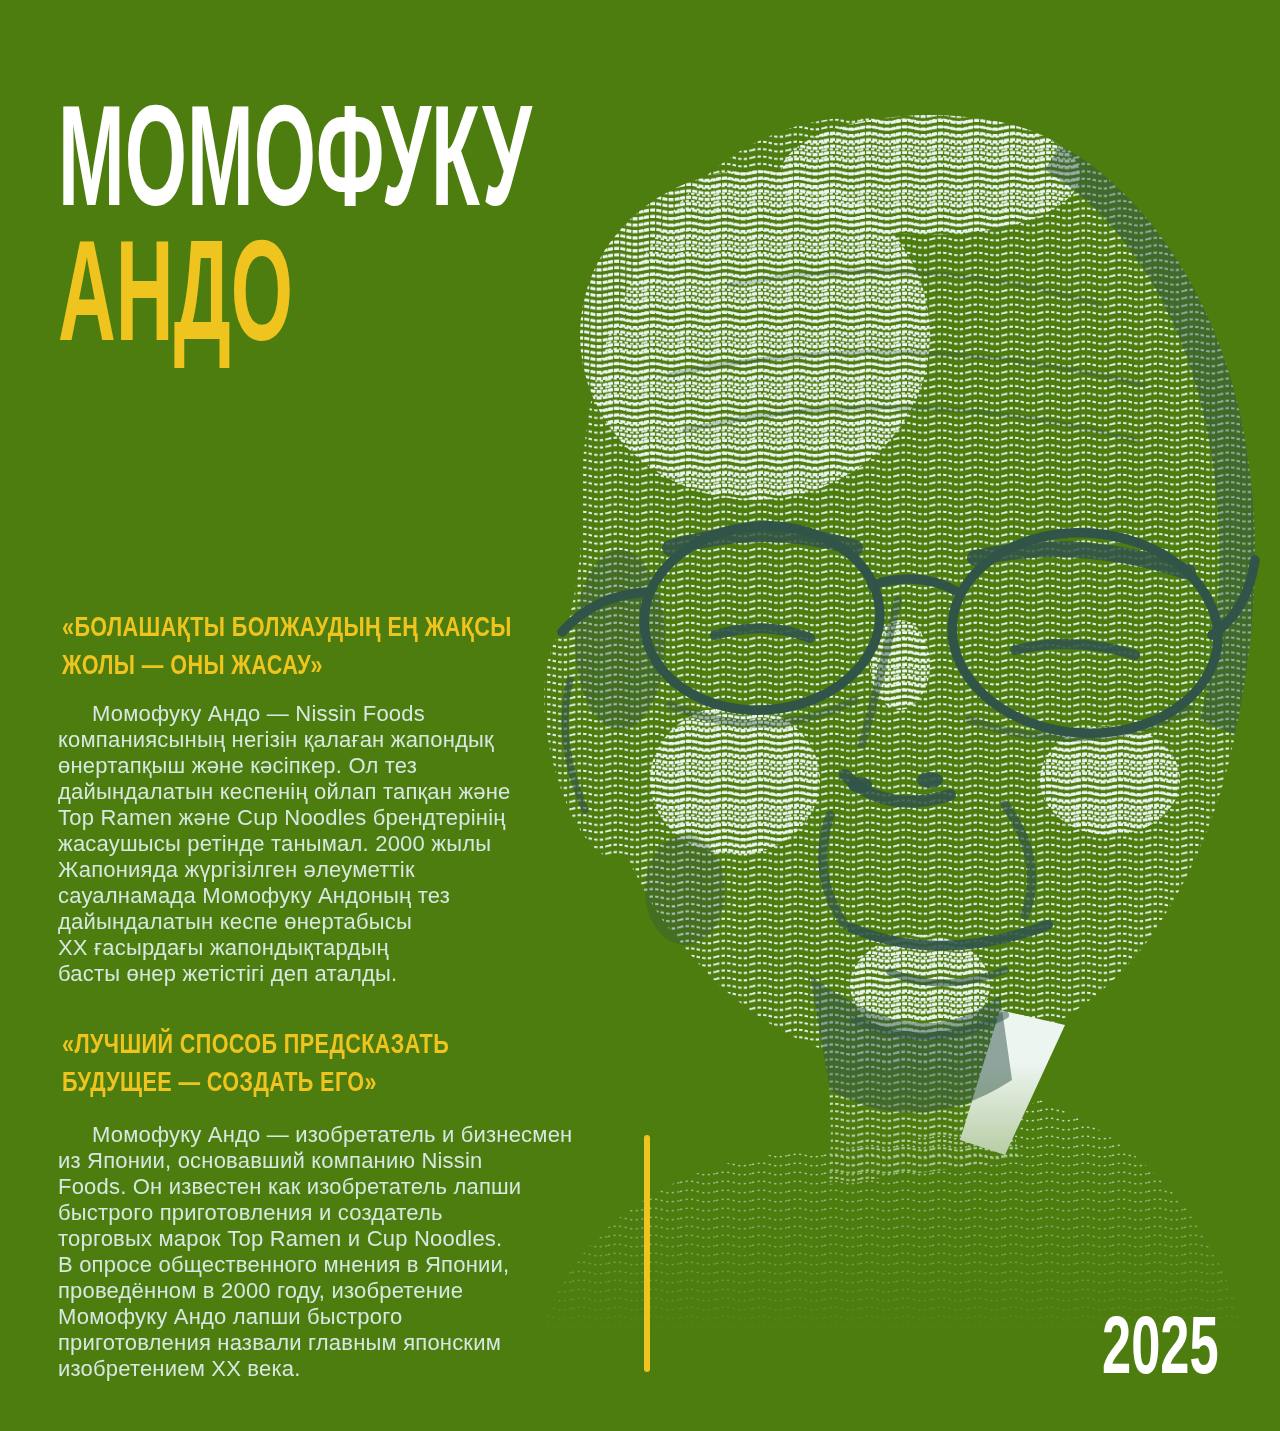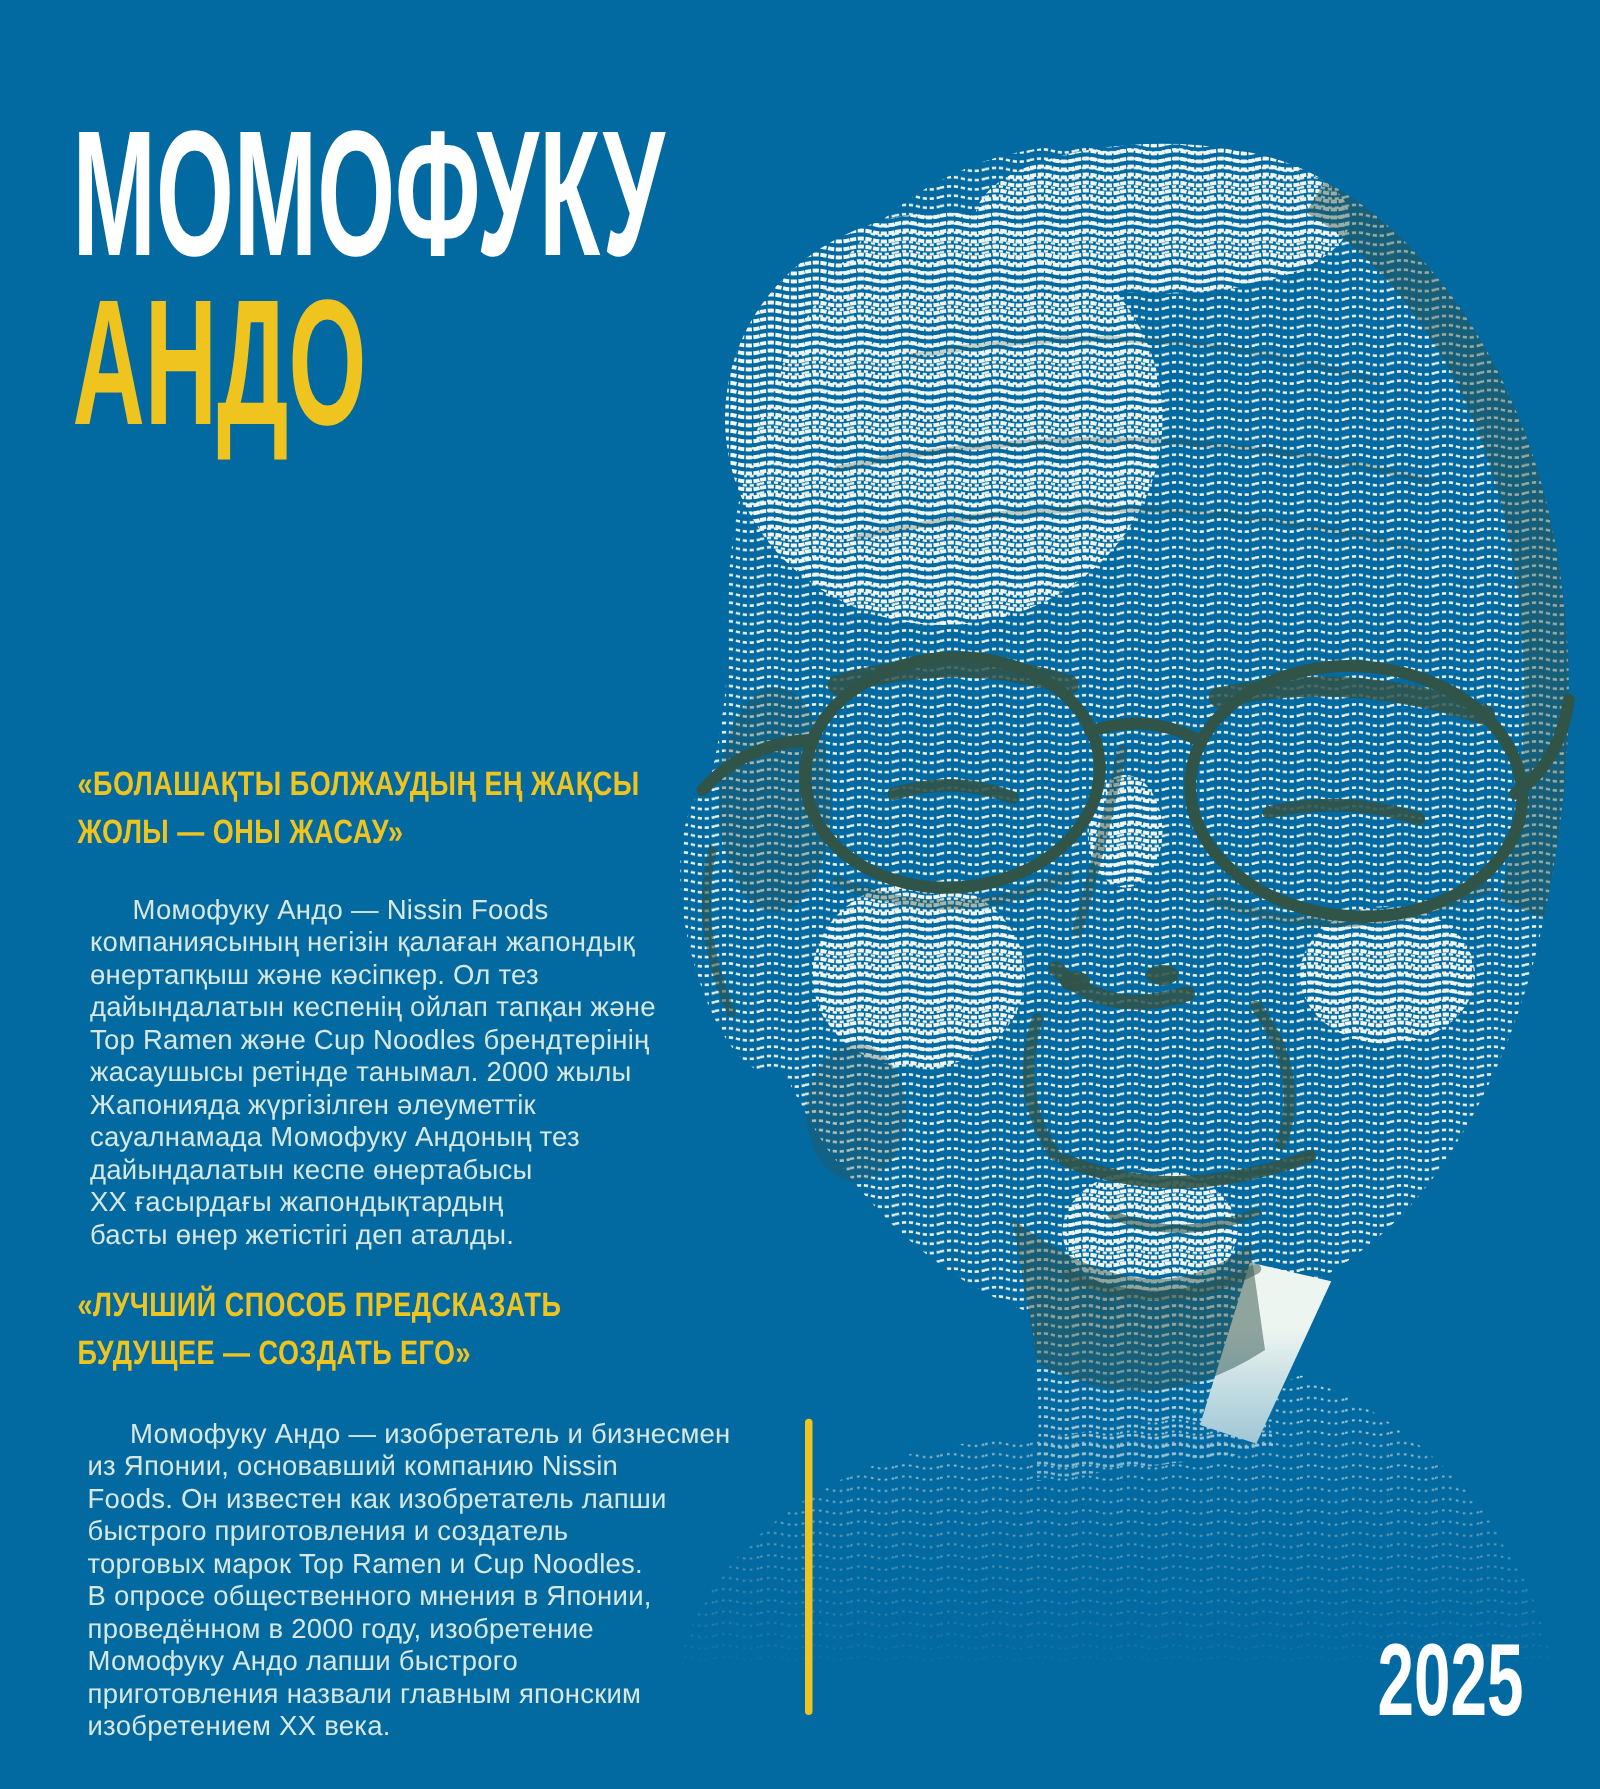--- a/index.html
+++ b/index.html
@@ -5,7 +5,7 @@
   html,body{margin:0;padding:0;background:#1c2b26;}
   .poster{
     position:relative; width:1280px; height:1431px; overflow:hidden;
-    background:#0369a1;
+    background:#4d7c0f;
     font-family:"Liberation Sans", sans-serif;
     text-decoration:underline;
   }

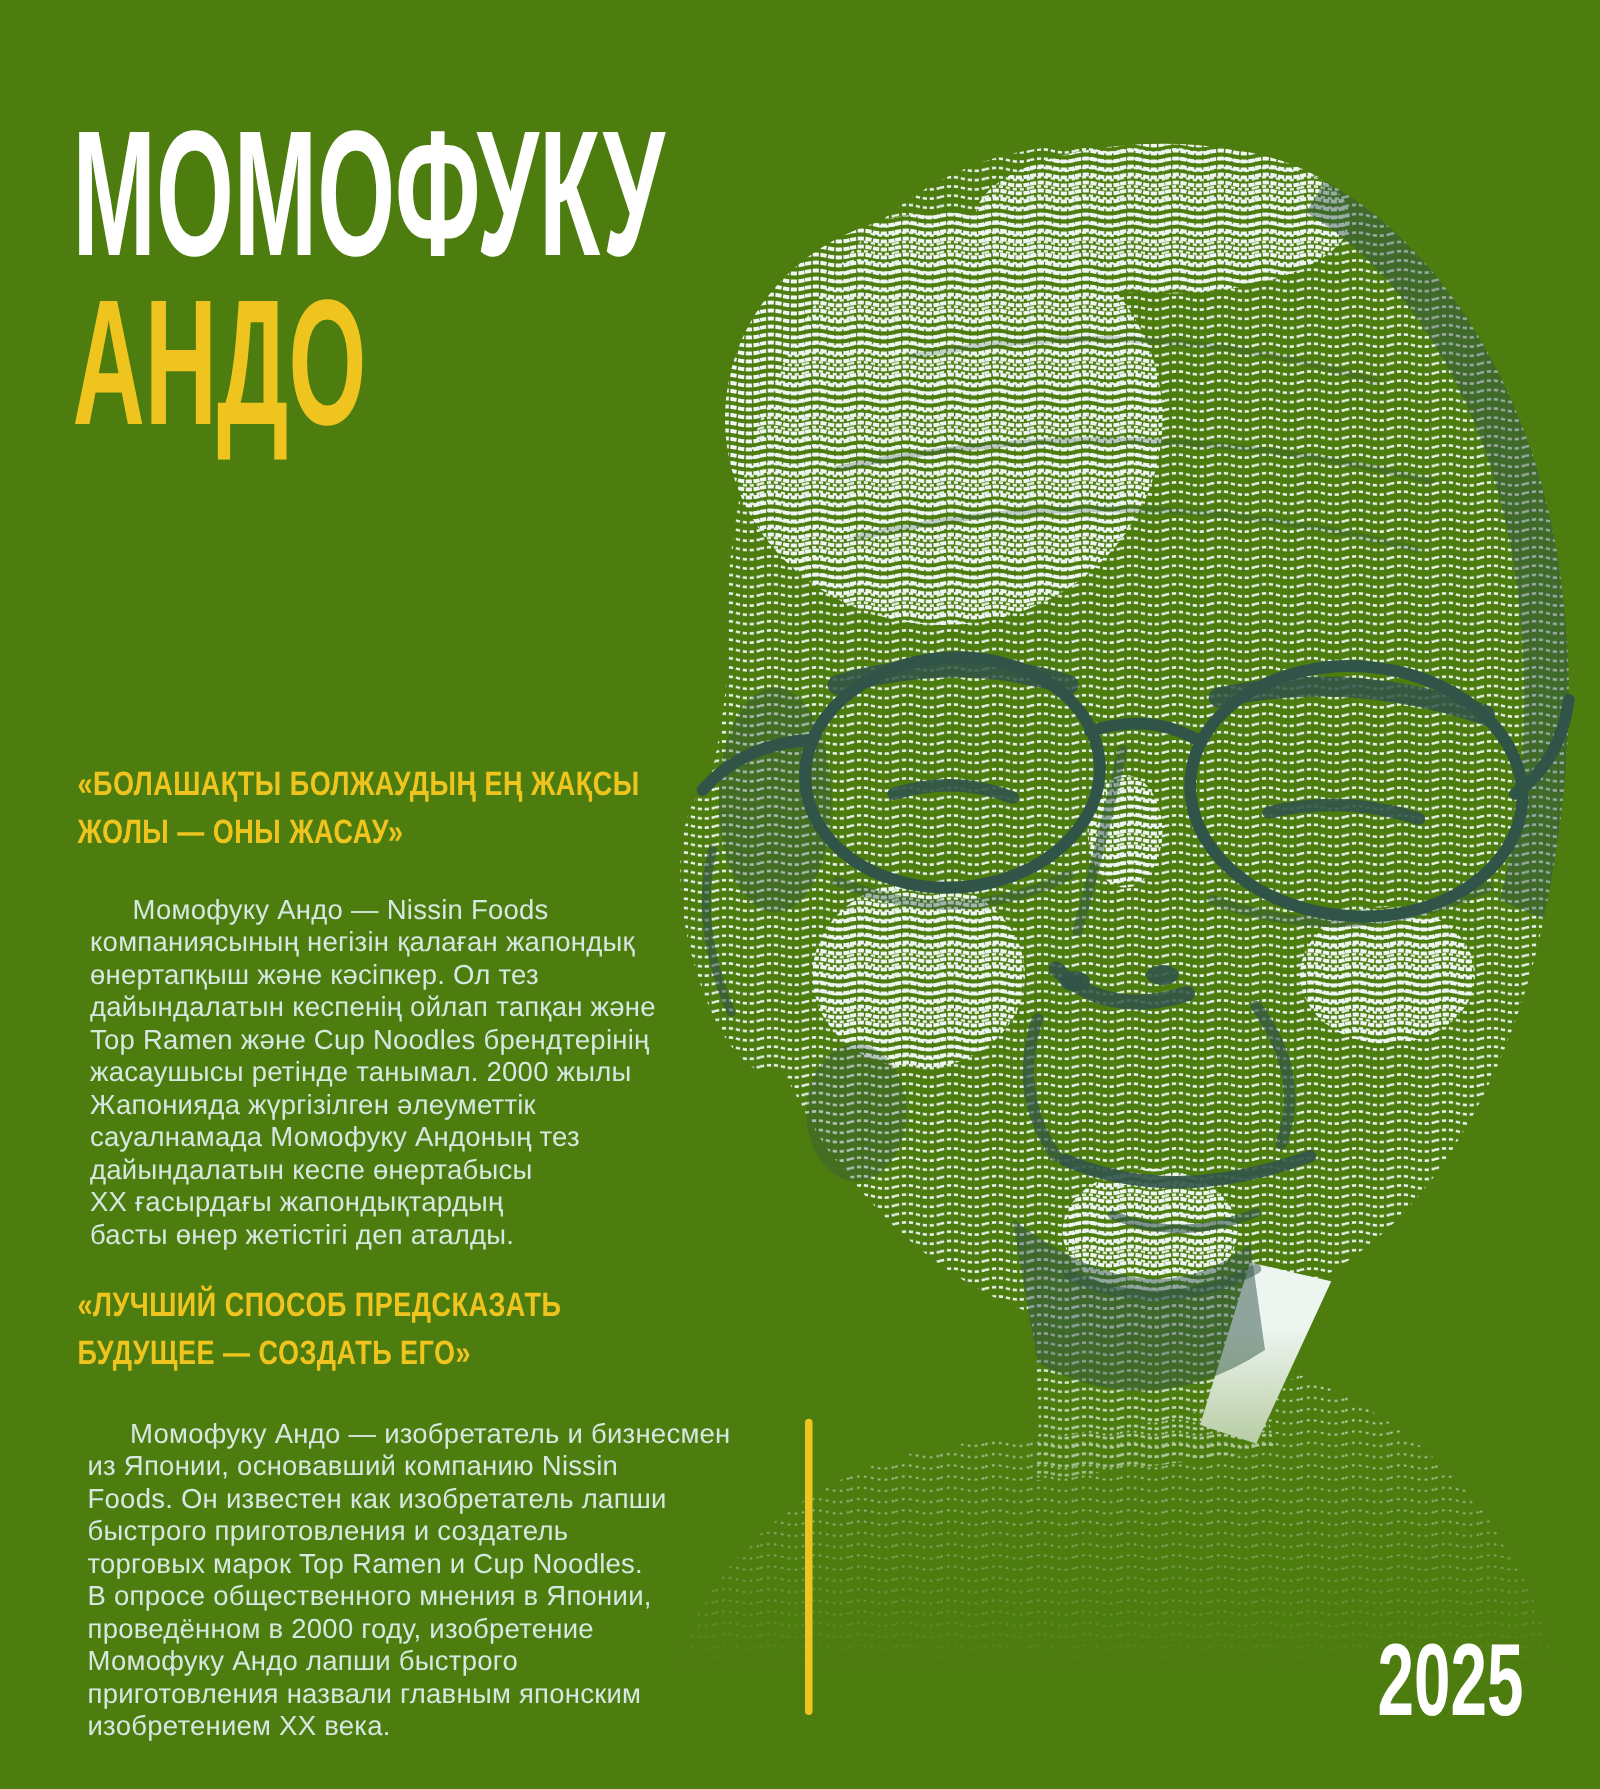--- a/index.html
+++ b/index.html
@@ -129,7 +129,7 @@
 
   <h2 class="abs quote quote-kk" style="margin:0;">«БОЛАШАҚТЫ БОЛЖАУДЫҢ ЕҢ ЖАҚСЫ
 ЖОЛЫ — ОНЫ ЖАСАУ»</h2>
-  <p class="abs body-text body-kk" style="margin:14px;">Момофуку Андо — Nissin Foods
+  <p class="abs body-text body-kk" style="margin:0;">Момофуку Андо — Nissin Foods
 компаниясының негізін қалаған жапондық
 өнертапқыш және кәсіпкер. Ол тез
 дайындалатын кеспенің ойлап тапқан және

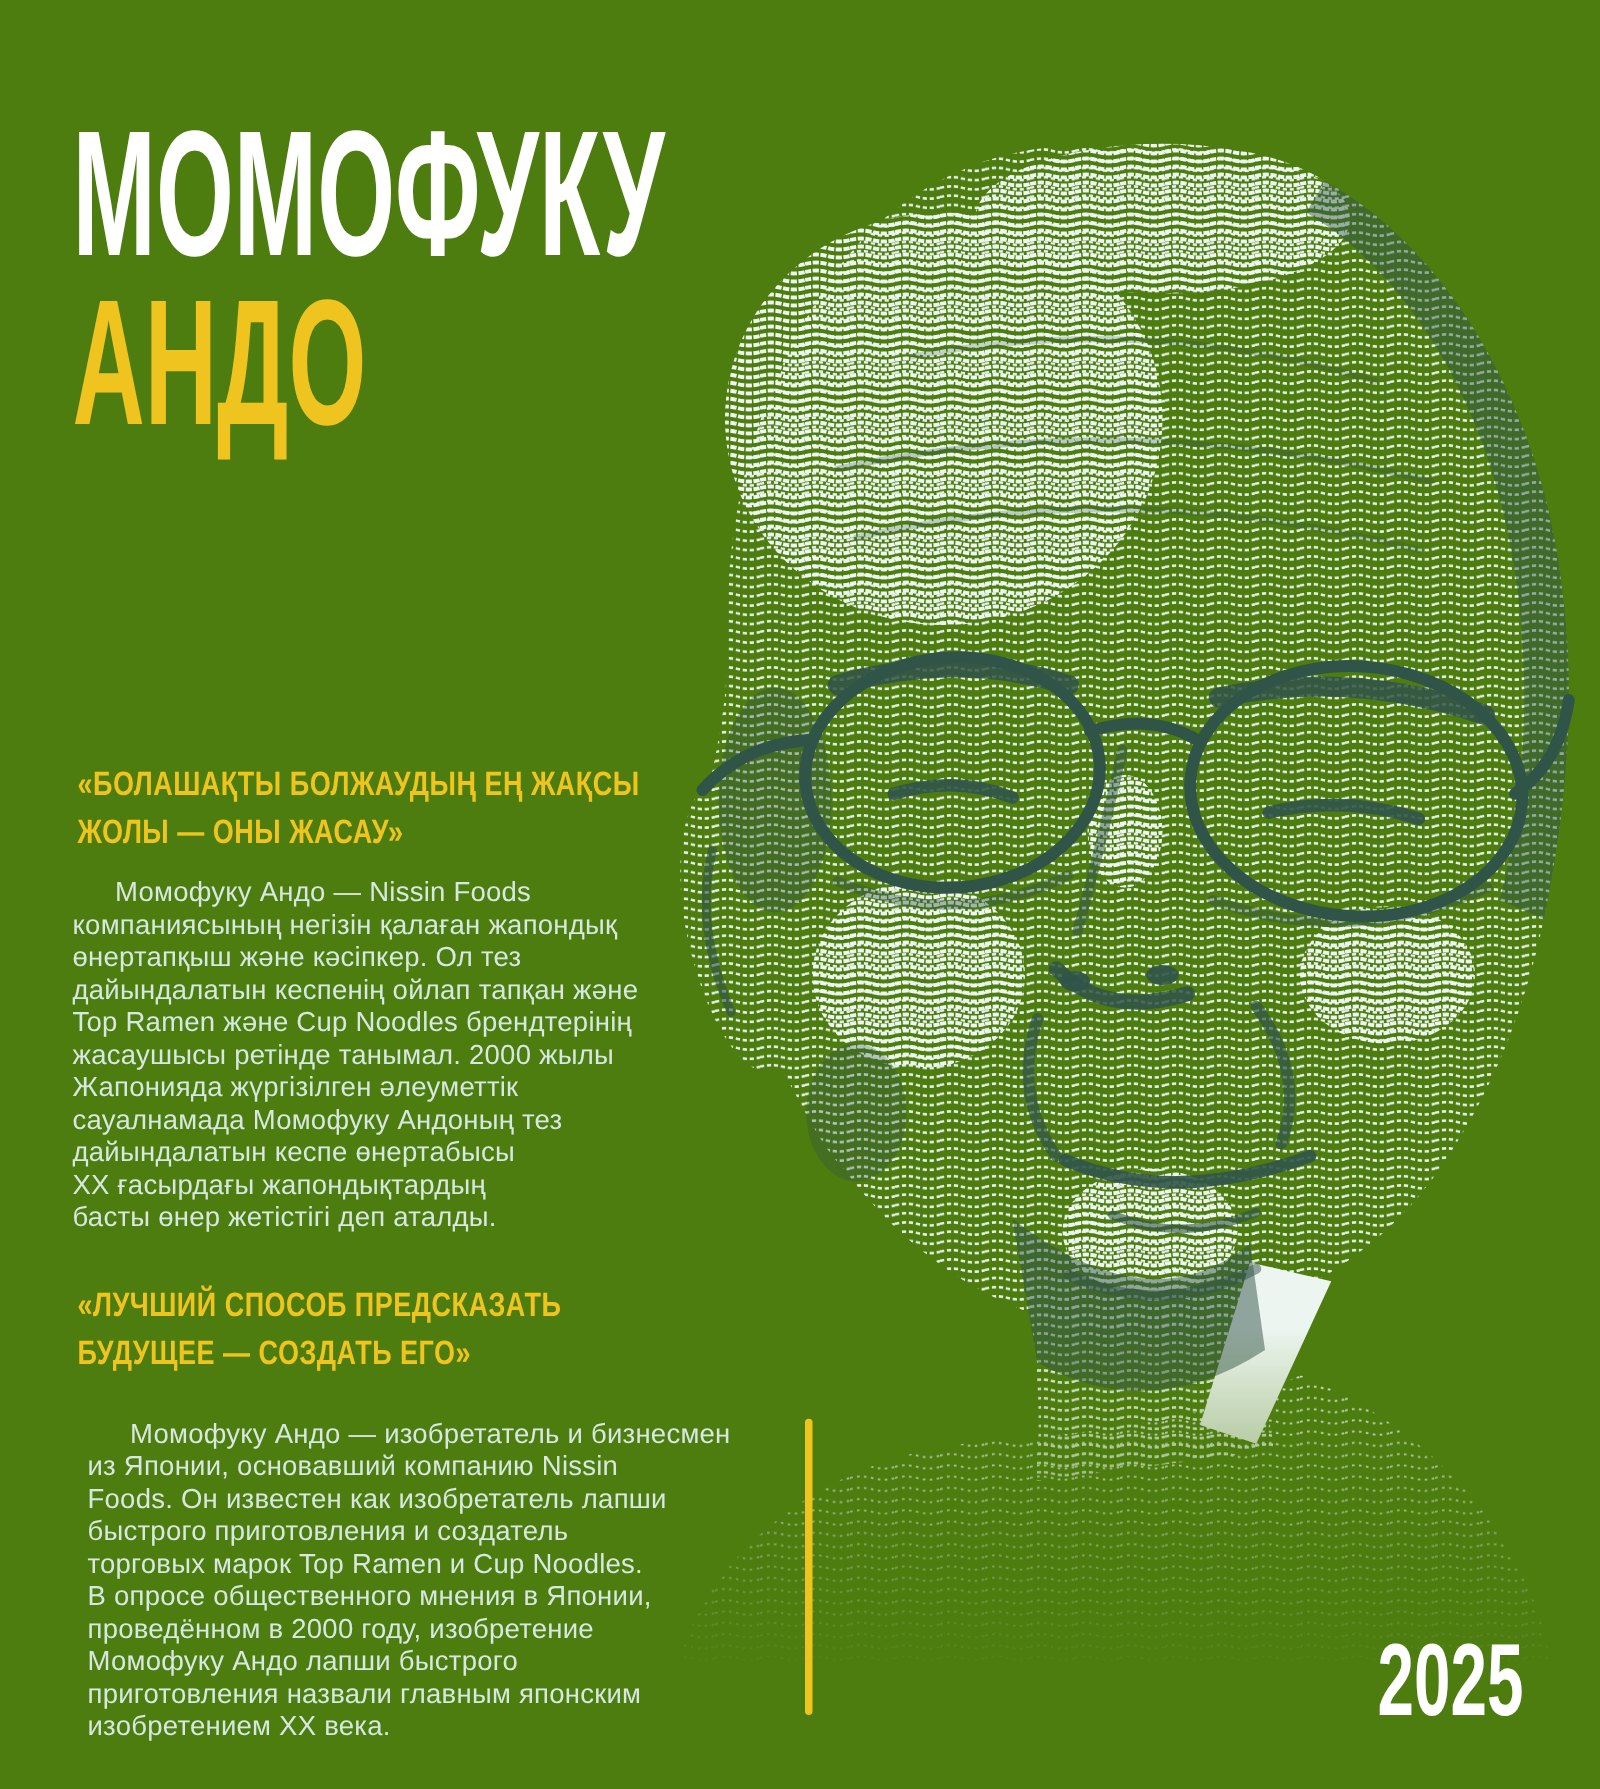--- a/index.html
+++ b/index.html
@@ -143,7 +143,7 @@
 
   <h2 class="abs quote quote-ru" style="margin:0;">«ЛУЧШИЙ СПОСОБ ПРЕДСКАЗАТЬ
 БУДУЩЕЕ — СОЗДАТЬ ЕГО»</h2>
-  <p class="abs body-text body-ru" style="margin:12px;">Момофуку Андо — изобретатель и бизнесмен
+  <p class="abs body-text body-ru" style="margin:0;">Момофуку Андо — изобретатель и бизнесмен
 из Японии, основавший компанию Nissin
 Foods. Он известен как изобретатель лапши
 быстрого приготовления и создатель

